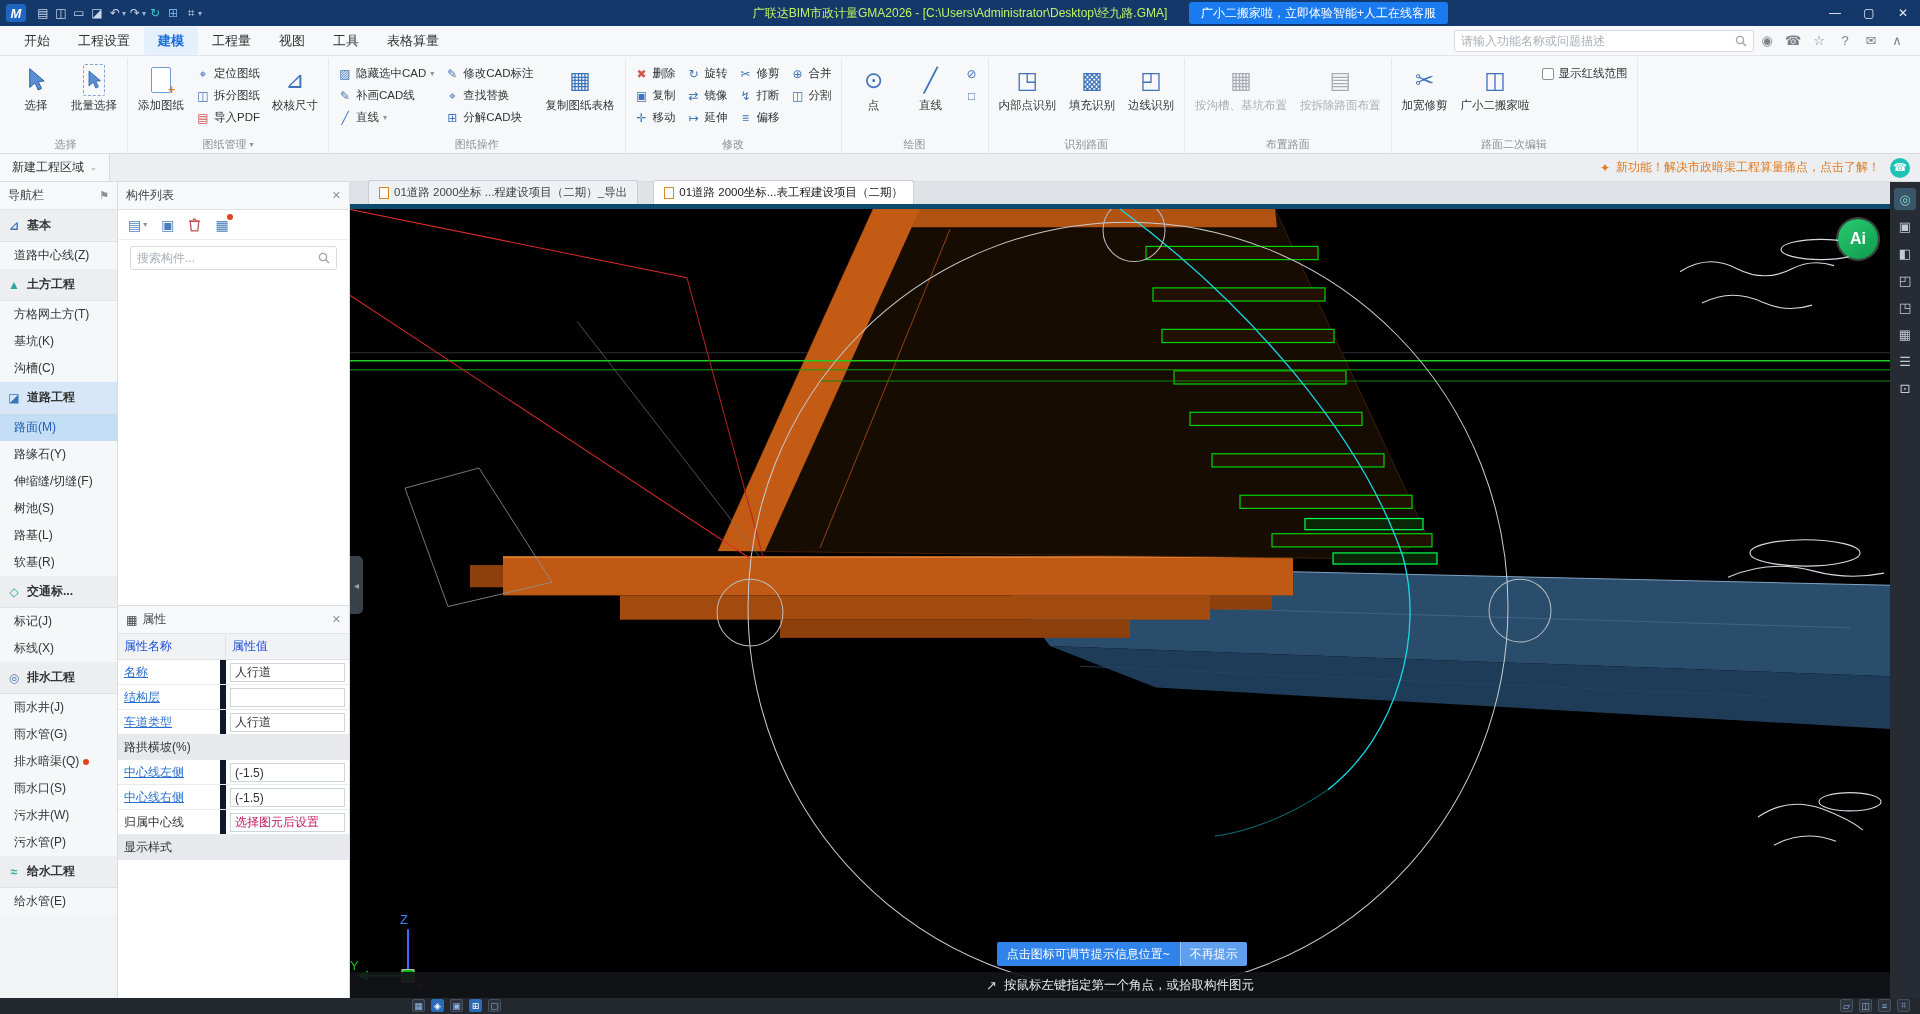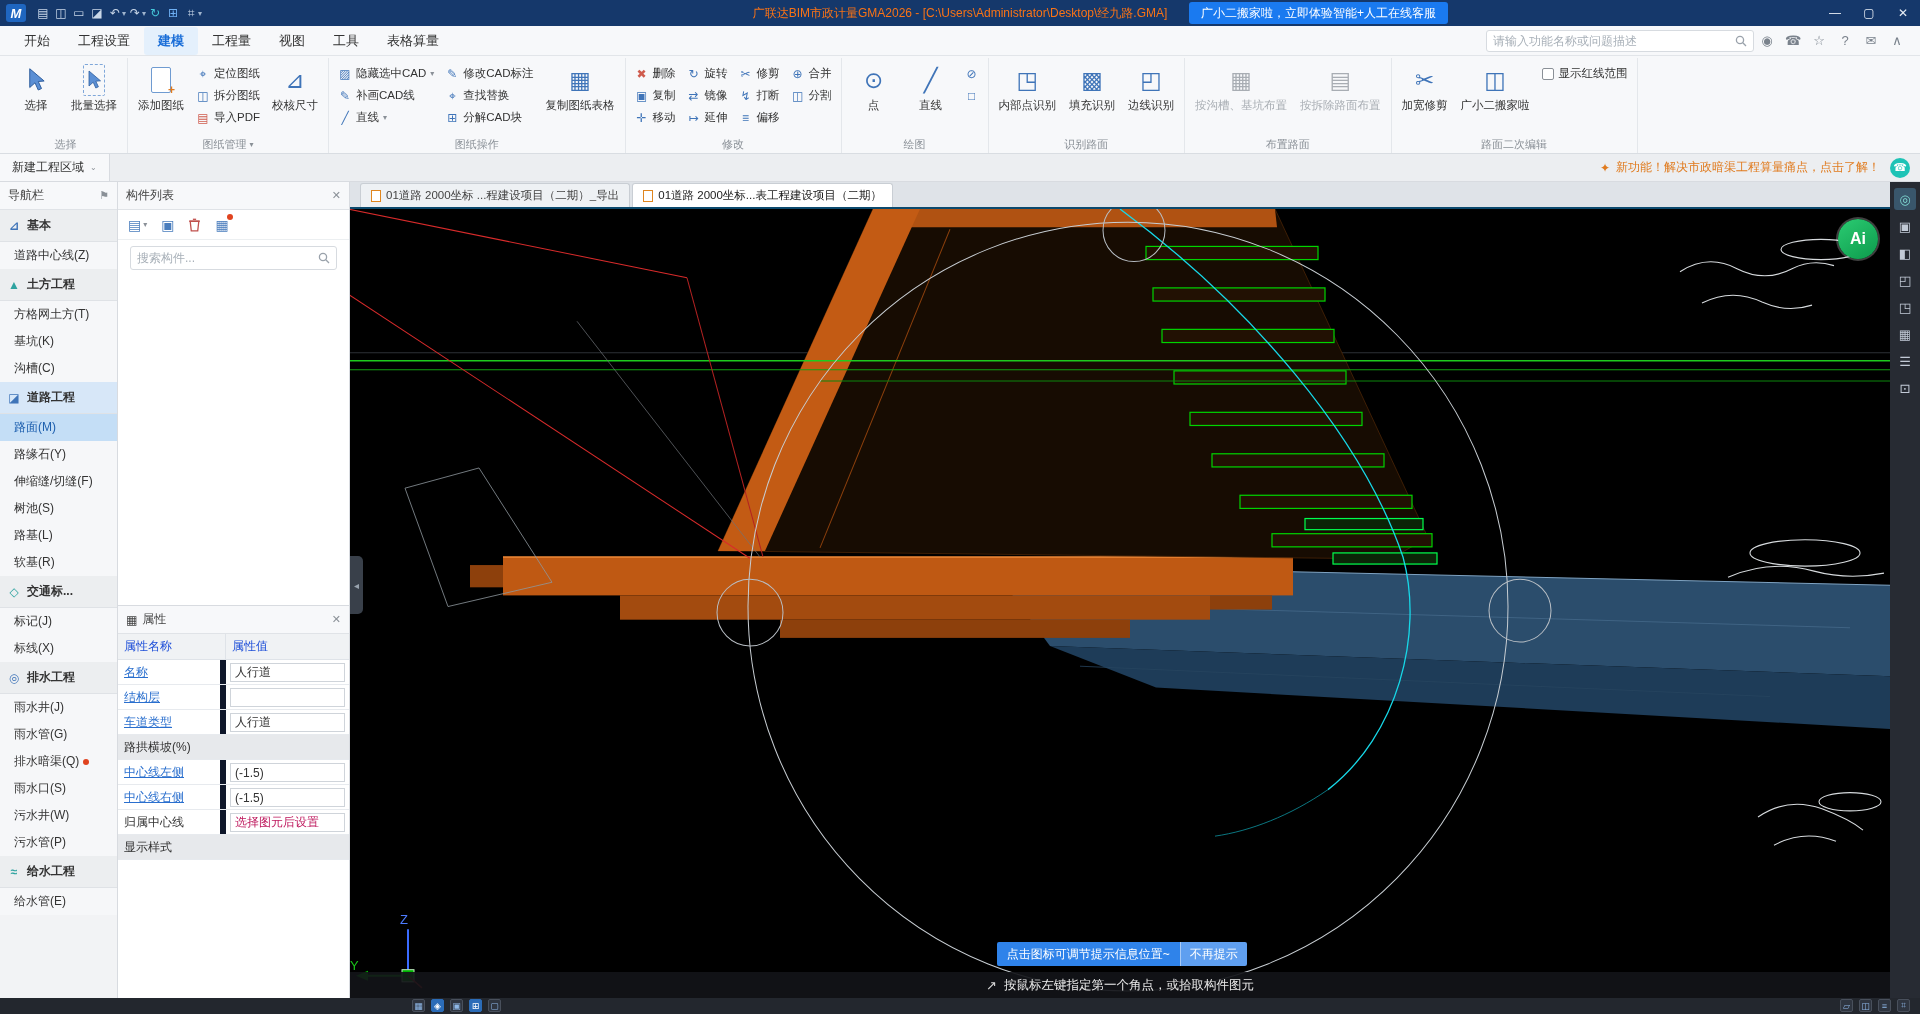--- a/index.html
+++ b/index.html
@@ -11,7 +11,7 @@
   .tb-ic{min-width:18px;padding:0 3px;text-align:center;font-size:12px;color:#c9d7e8;cursor:default}
   .tb-ic.teal{color:#45c8da}.tb-ic.blue{color:#6fb1f5}
   .tb-caret{font-size:8px;color:#9fb4cd;margin-left:-2px}
-  .tb-title{position:absolute;left:50%;transform:translateX(-50%);font-size:12px;color:#f97316;white-space:nowrap}
+  .tb-title{position:absolute;left:50%;transform:translateX(-50%);font-size:12px;color:#bef264;white-space:nowrap}
   .callout{position:absolute;top:2px;right:472px;height:22px;line-height:22px;background:#1a7af0;color:#fff;padding:0 12px;border-radius:3px;font-size:12px;z-index:9;white-space:nowrap}
   .winbtns{margin-left:auto;display:flex;height:100%}
   .winbtn{width:34px;display:flex;align-items:center;justify-content:center;font-size:12px;color:#e8eef5}

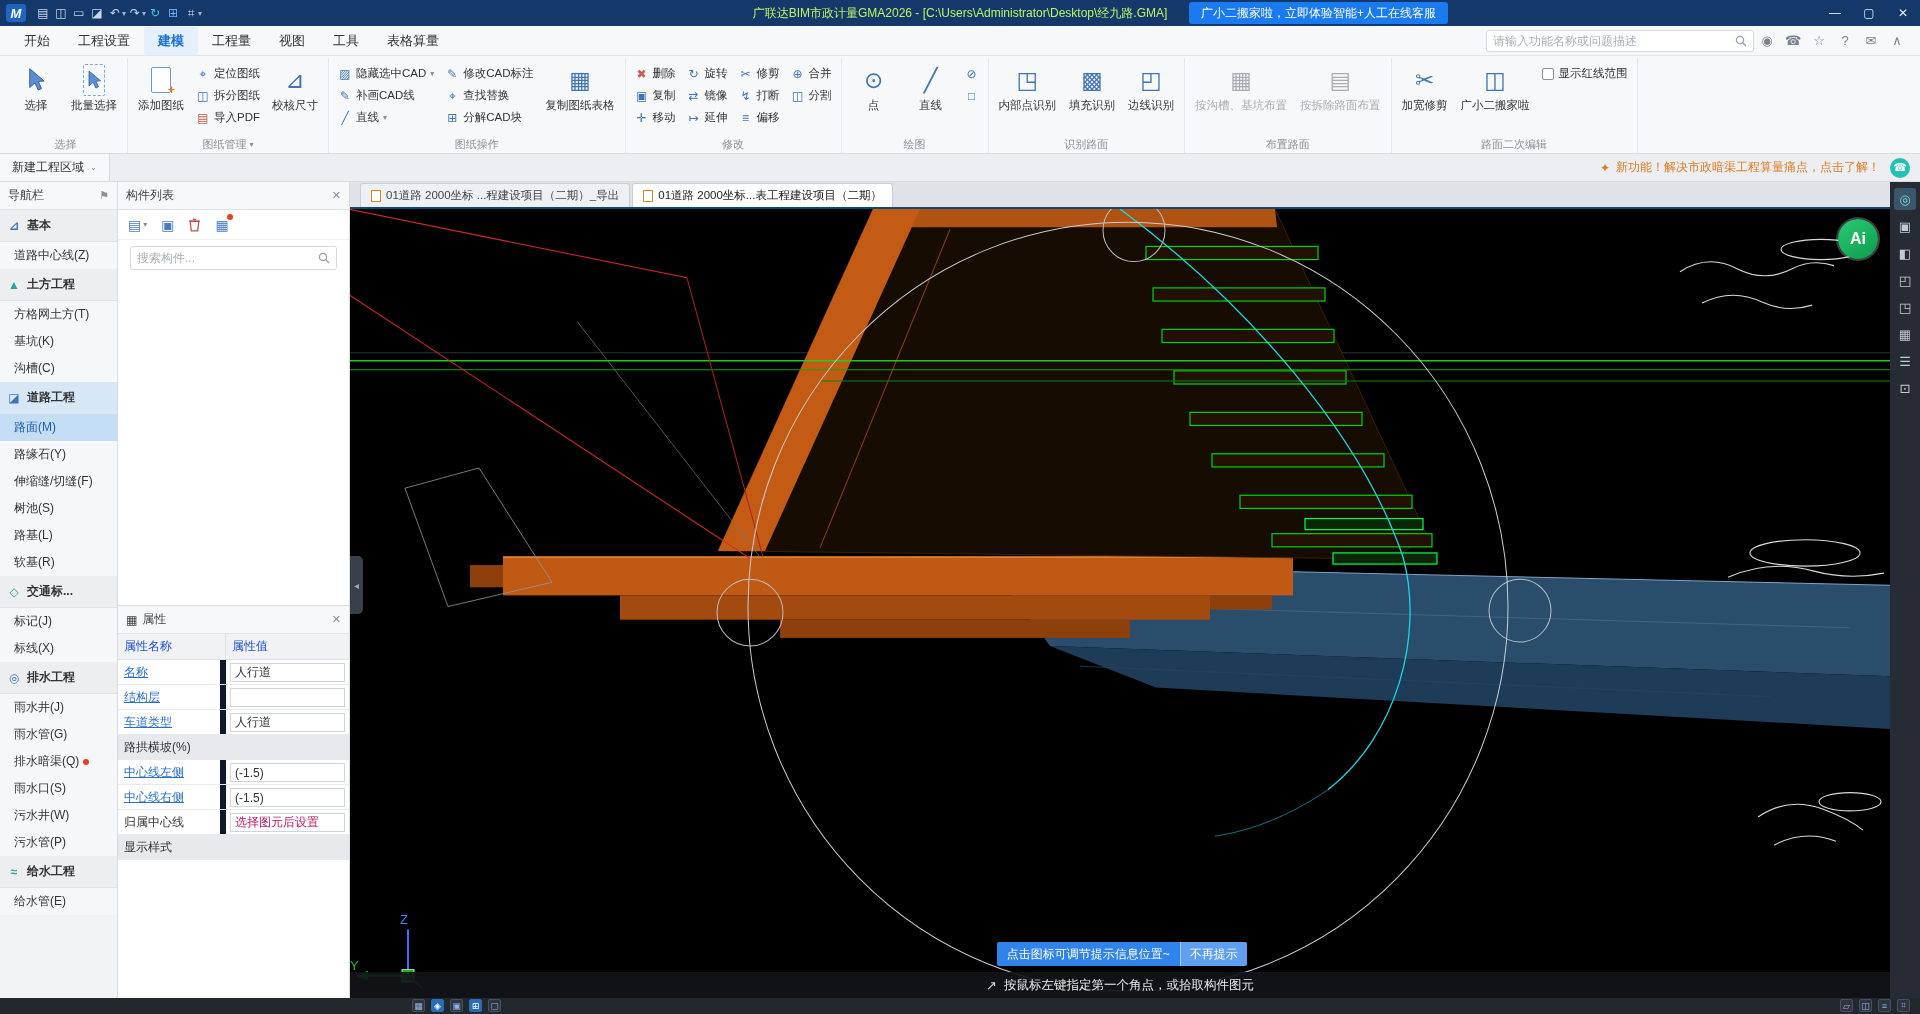--- a/index.html
+++ b/index.html
@@ -19,7 +19,7 @@
   .mb{height:30px;background:#f7f8fa;border-bottom:1px solid #e2e5e9;display:flex;align-items:center;padding:0 10px;flex:0 0 auto}
   .mtab{padding:0 14px;line-height:28px;font-size:13px;color:#333;white-space:nowrap}
   .mtab.active{background:#e4f0fc;color:#1a6ed8;font-weight:700;border-radius:3px}
-  .msearch{margin-left:auto;width:268px;height:22px;border:1px solid #d7dbe0;border-radius:3px;background:#fff;display:flex;align-items:center;padding:0 6px;gap:4px}
+  .msearch{margin-left:auto;width:300px;height:22px;border:1px solid #d7dbe0;border-radius:3px;background:#fff;display:flex;align-items:center;padding:0 6px;gap:4px}
   .msearch input{border:none;outline:none;flex:1;font-size:12px;color:#555;background:transparent}
   .msearch input::placeholder{color:#a8b0b8}
   .mico{width:26px;text-align:center;color:#7a828c;font-size:13px}

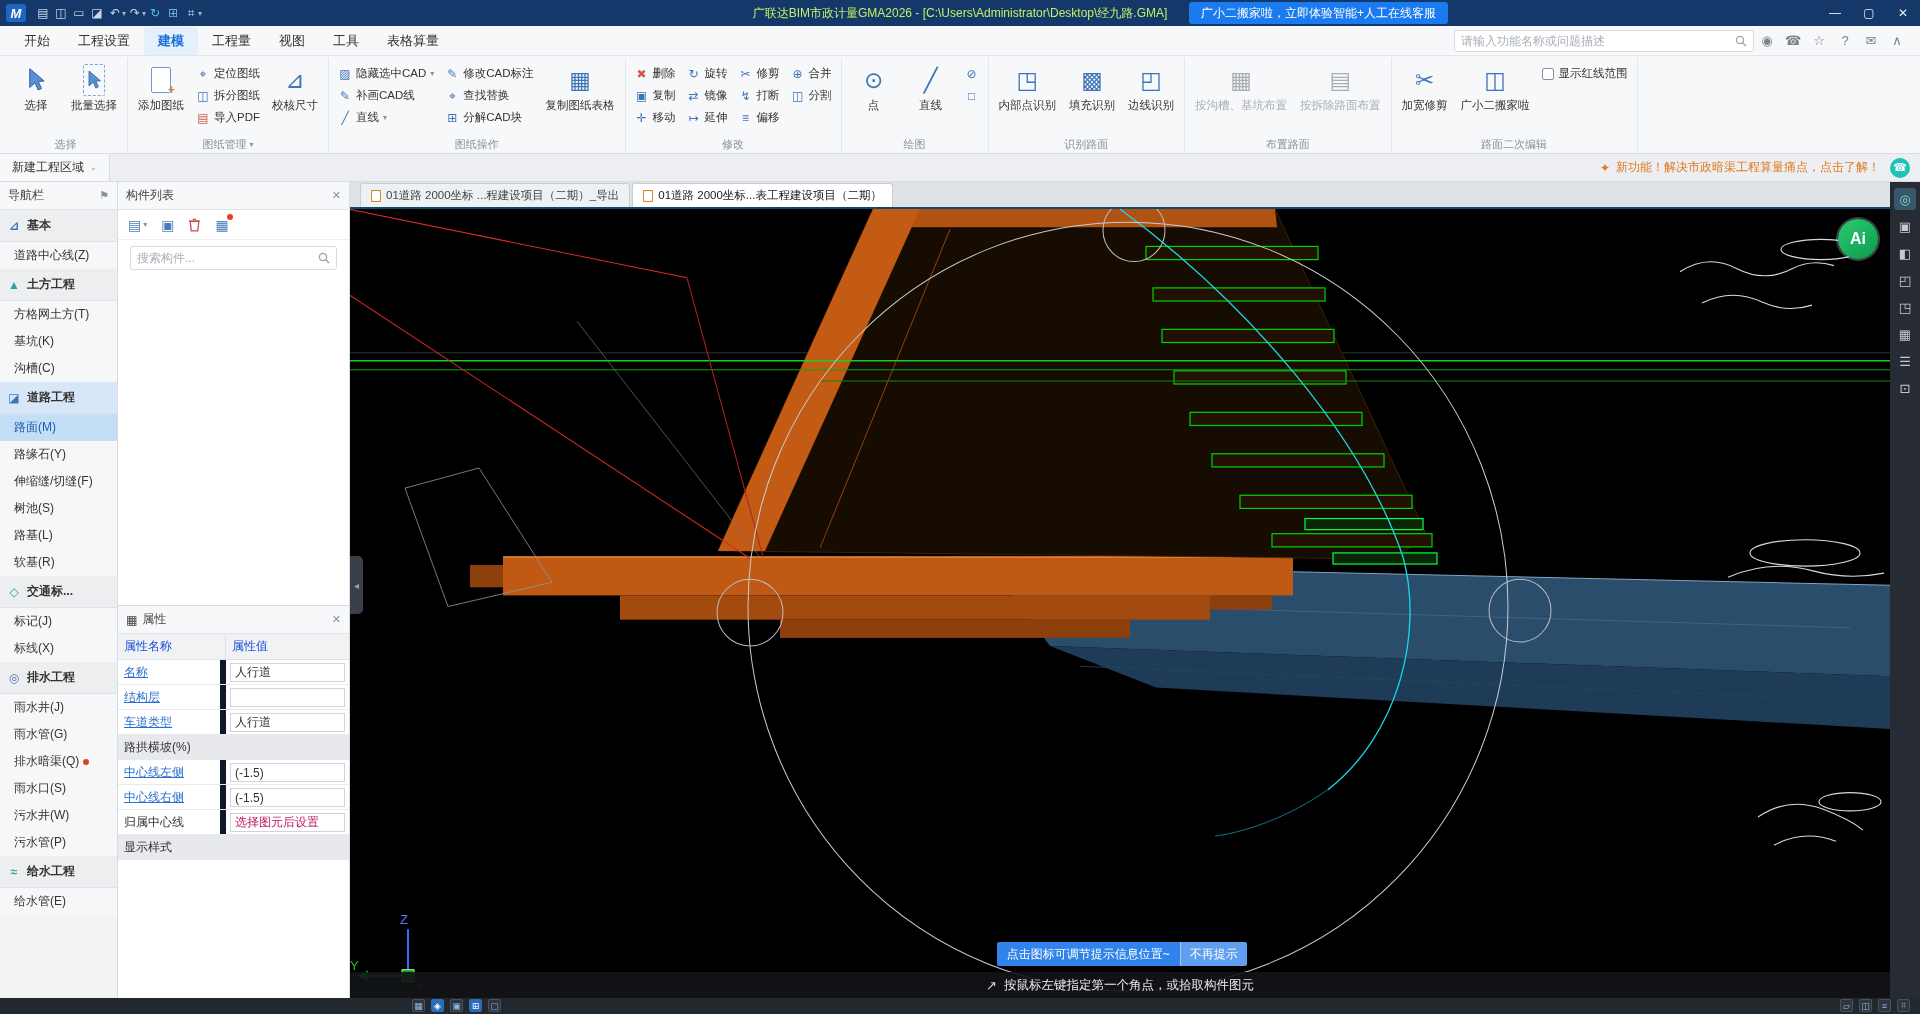--- a/index.html
+++ b/index.html
@@ -87,7 +87,7 @@
   .pinput.muted{color:#be185d}
   
   .vcol{flex:1;display:flex;flex-direction:column;min-width:0}
-  .dtabs{height:27px;background:#dfe3e8;border-bottom:2px solid #0c4a6e;display:flex;align-items:flex-end;padding-left:10px;gap:2px;flex:0 0 auto}
+  .dtabs{height:27px;background:#dfe3e8;border-bottom:5px solid #0c4a6e;display:flex;align-items:flex-end;padding-left:18px;gap:15px;flex:0 0 auto}
   .dtab{display:flex;align-items:center;gap:5px;height:24px;padding:0 10px;background:#eef1f4;border:1px solid #c9ced4;border-bottom:none;font-size:11.5px;color:#444;border-radius:3px 3px 0 0;white-space:nowrap}
   .dtab.active{background:#fff;color:#222}
   .mdoc{width:10px;height:12px;border:1px solid #e0861f;background:#fff;flex:0 0 auto}

